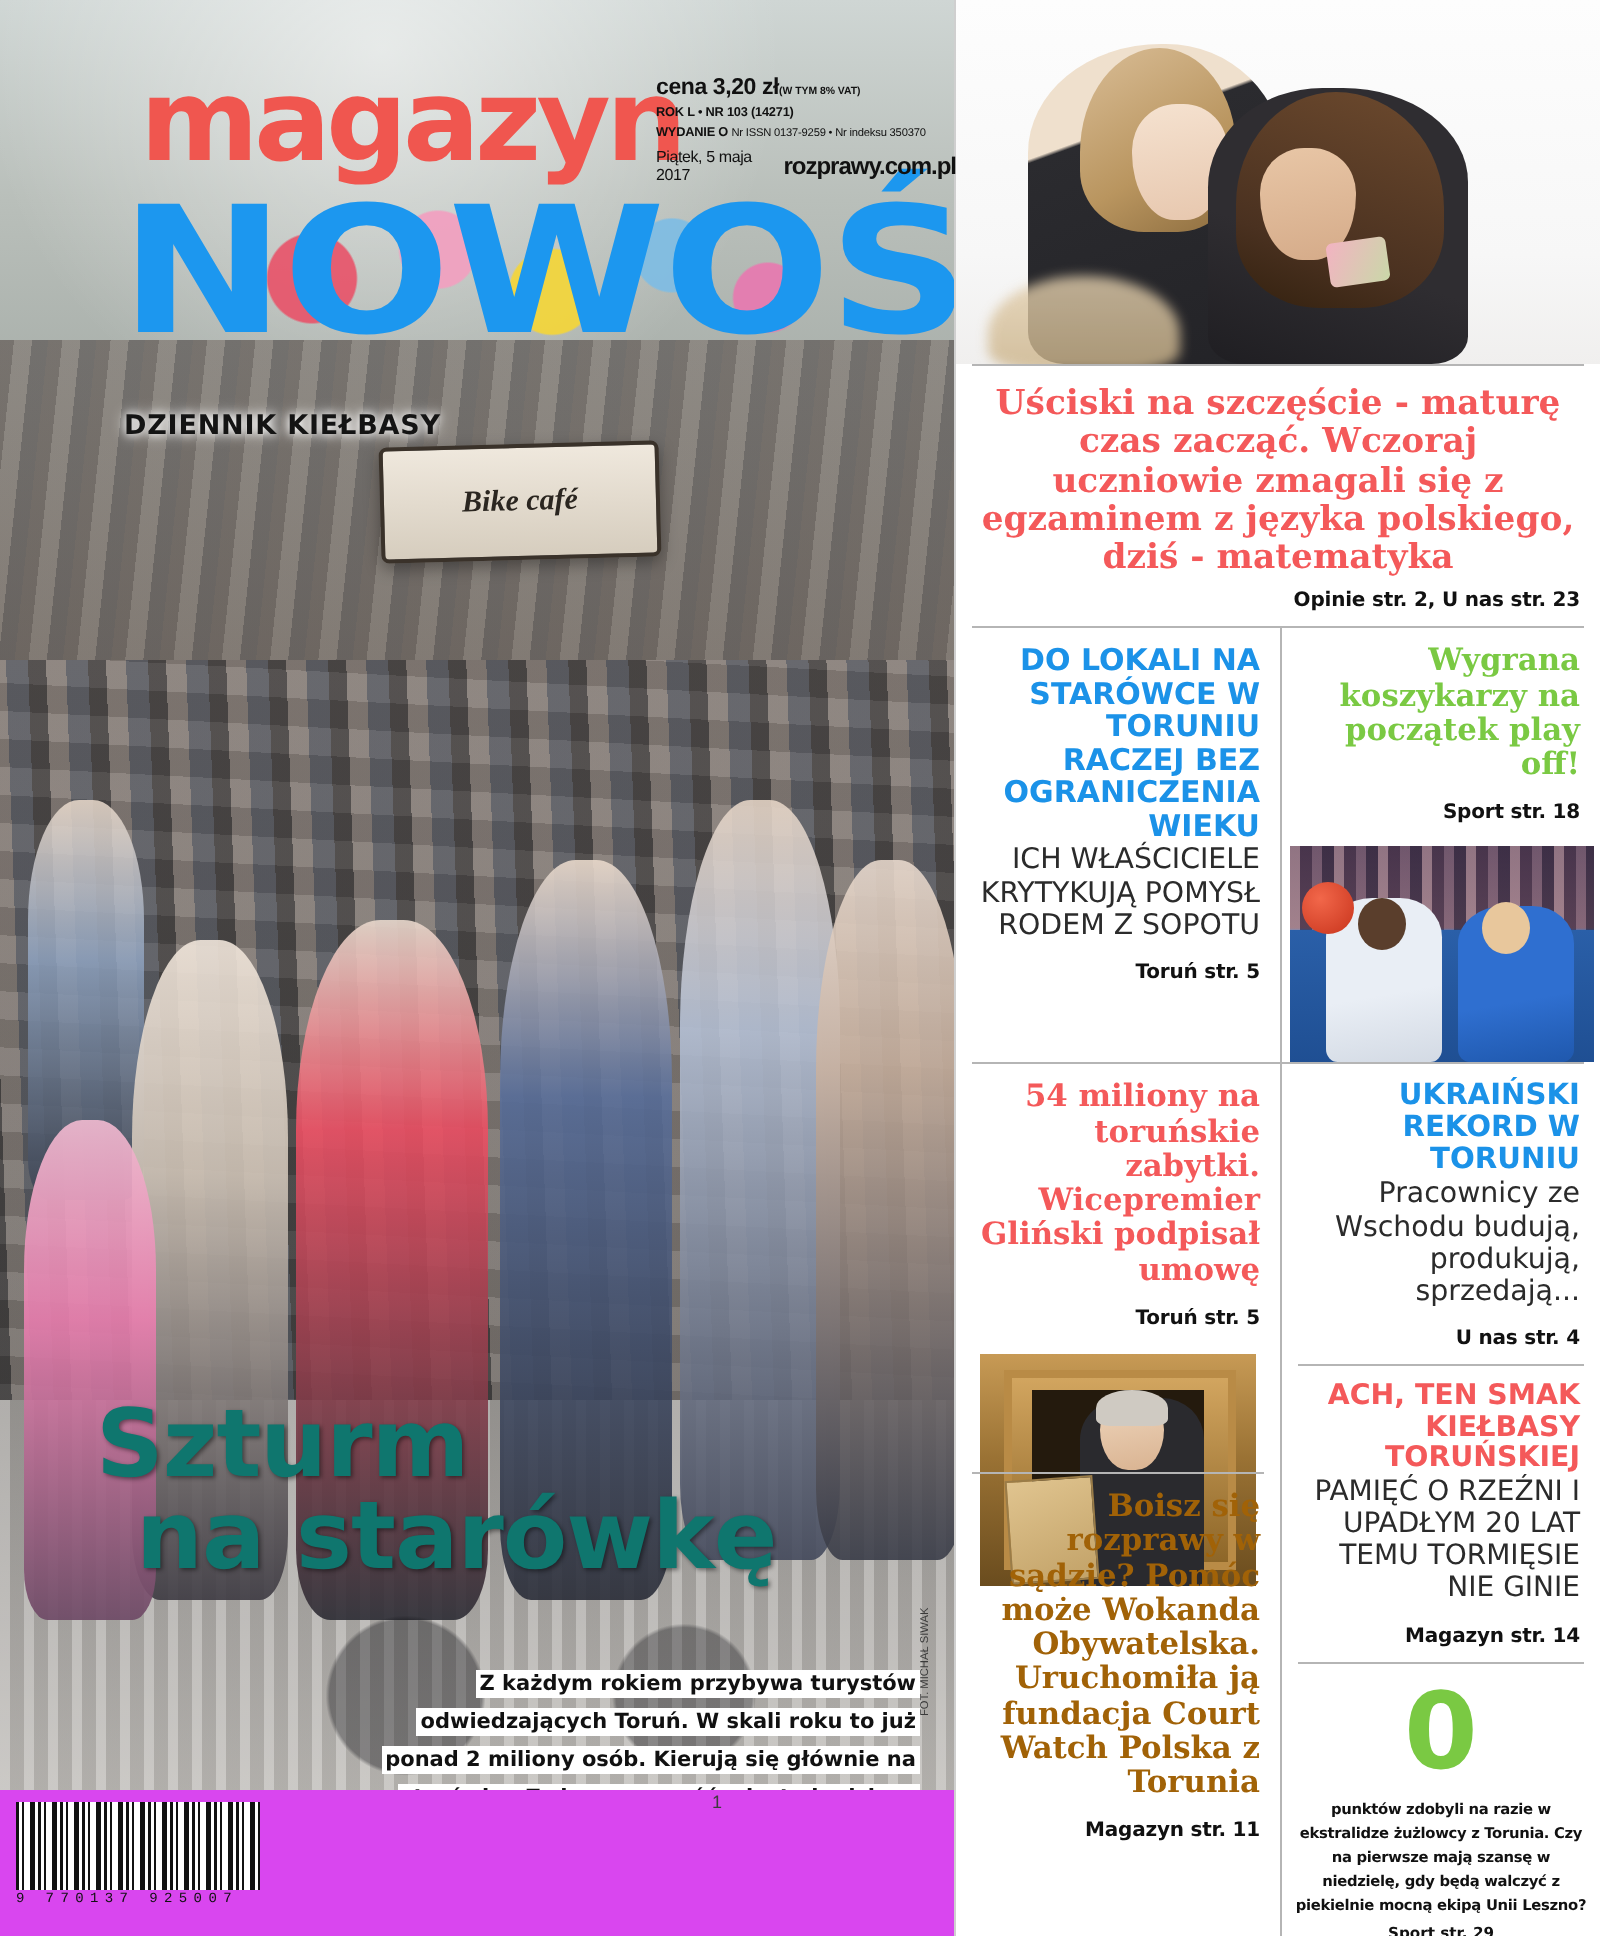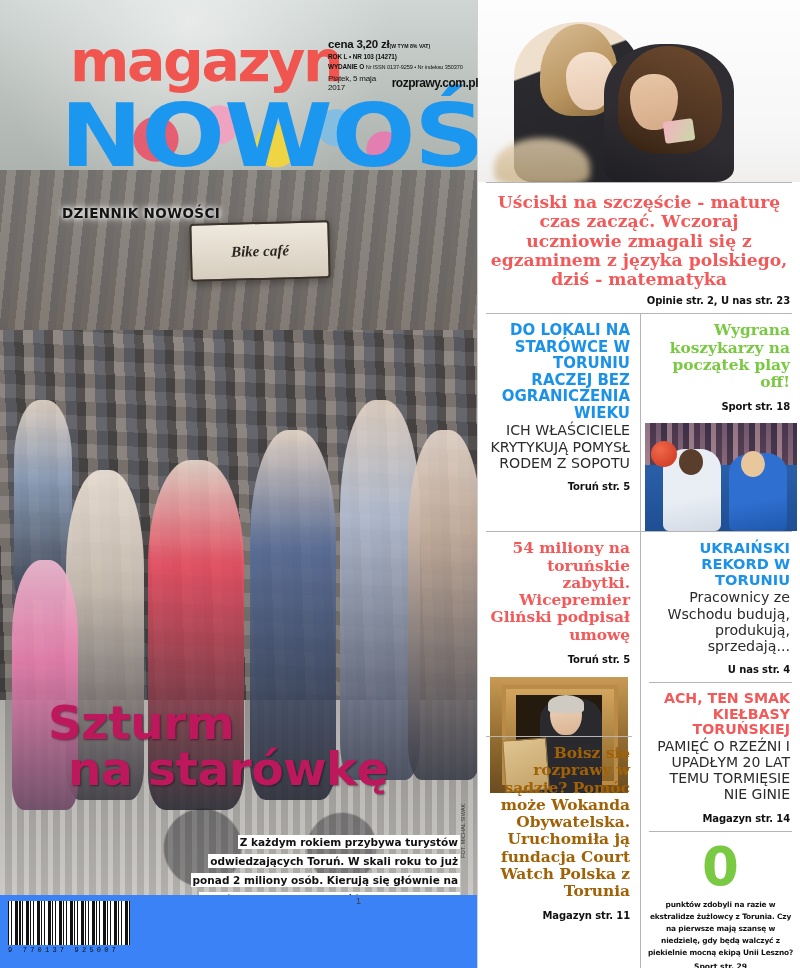--- a/index.html
+++ b/index.html
@@ -483,7 +483,7 @@
     <div class="masthead">
       <div class="magazyn">magazyn</div>
       <div class="nowosci">NOWOŚCI</div>
-      <div class="dziennik">DZIENNIK NOWOŚCI</div>
+      <div class="dziennik">DZIENNIK KIEŁBASY</div>
     </div>
 
     <div class="szturm">

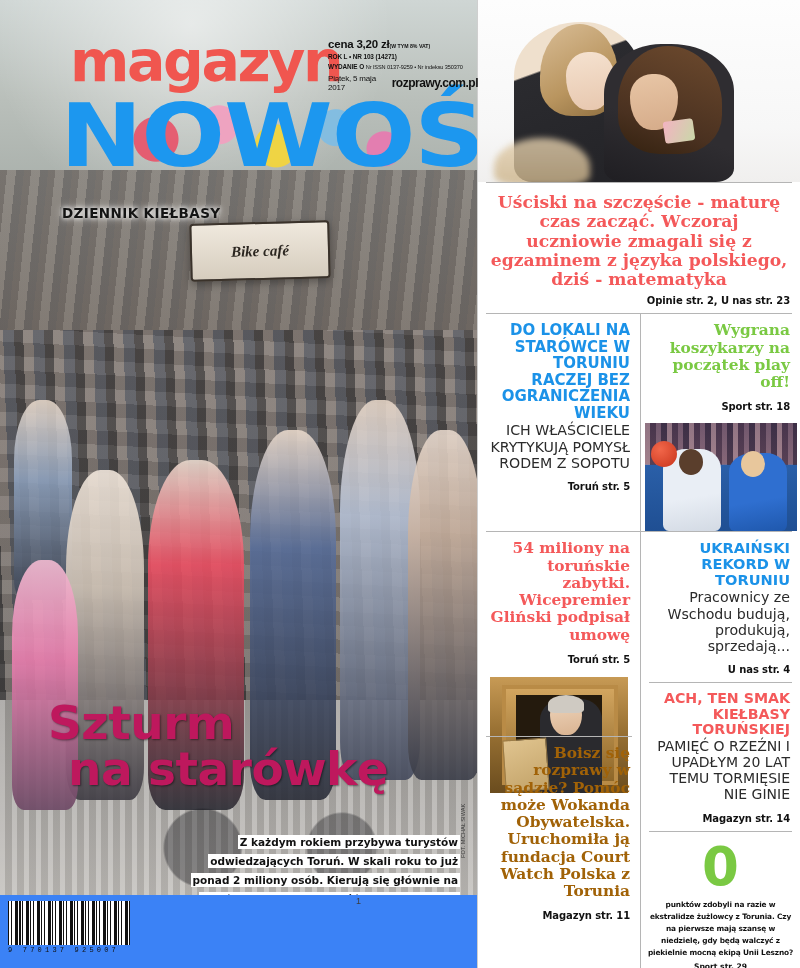--- a/index.html
+++ b/index.html
@@ -166,7 +166,7 @@
     font-weight: bold;
     font-size: 47px;
     line-height: .98;
-    color: #be185d;
+    color: #0f766e;
     letter-spacing: -.5px;
     text-shadow: 1px 1px 2px rgba(0,0,0,.45);
   }

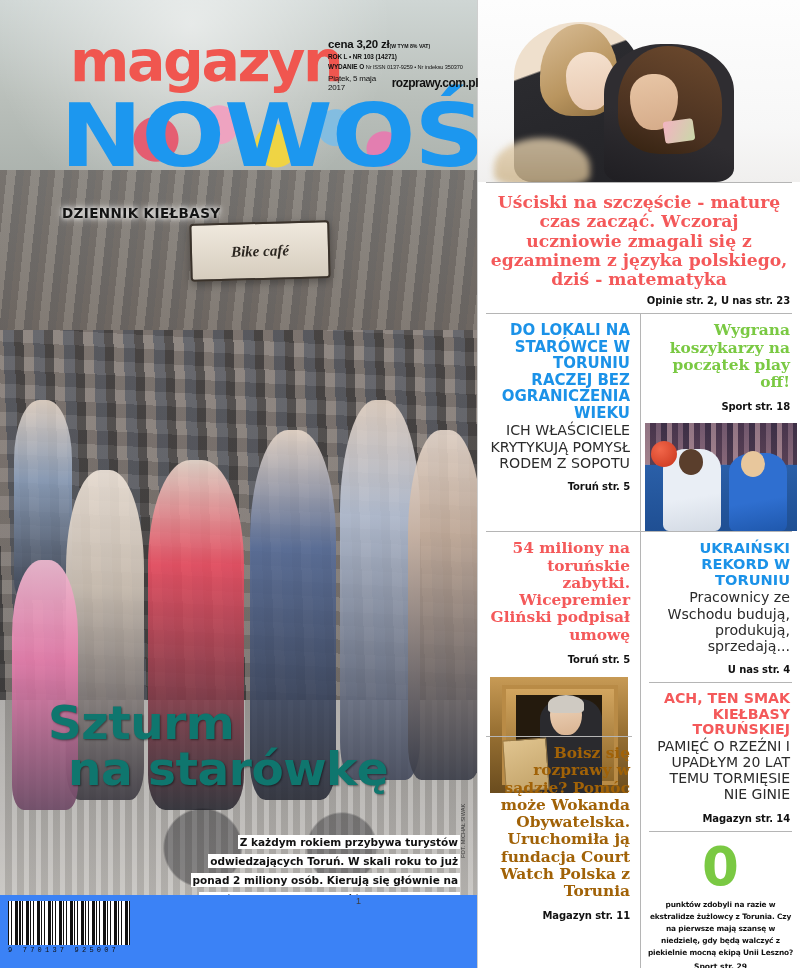--- a/index.html
+++ b/index.html
@@ -200,7 +200,7 @@
     position: absolute;
     left: 0; top: 895px;
     width: 477px; height: 73px;
-    background: #3b82f6;
+    background: #d946ef;
     z-index: 7;
   }
   .barcode {

